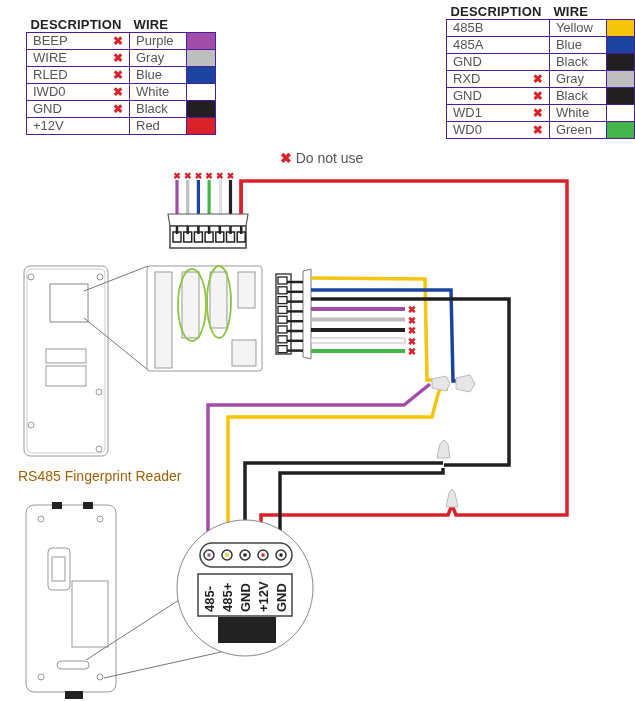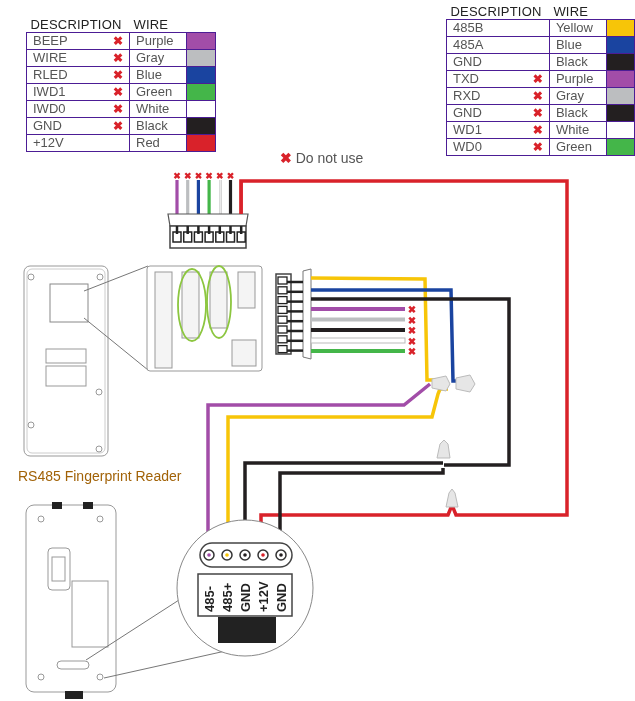--- a/index.html
+++ b/index.html
@@ -5,7 +5,7 @@
   html, body { margin:0; padding:0; background:#fff; }
   body { width:635px; height:701px; position:relative; overflow:hidden; font-family:"Liberation Sans", sans-serif; color:#444; }
   .tbl { position:absolute; border-collapse:collapse; font-size:13px; color:#555; }
-  .tbl th { font-weight:normal; color:#222; font-size:13px; padding:0 4px; height:16px; text-align:left; letter-spacing:0.2px; }
+  .tbl th { font-weight:bold; color:#222; font-size:13px; padding:0 4px; height:16px; text-align:left; letter-spacing:0.2px; }
   .tbl td { border:1px solid #4c1d95; height:16px; padding:0 6px; line-height:16px; }
   .tbl td.x { color:#d9222a; font-weight:bold; text-align:right; font-size:12px; }
   .tbl td.sw { padding:0; }

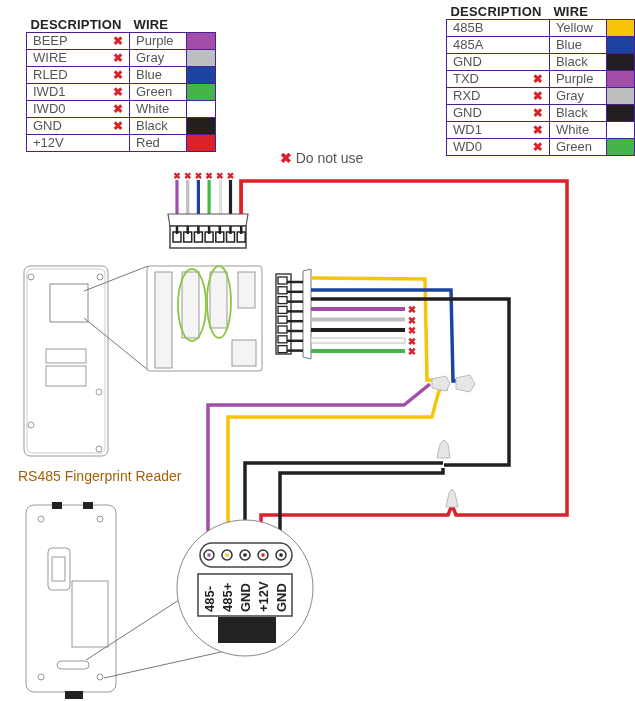--- a/index.html
+++ b/index.html
@@ -100,12 +100,6 @@
         <td class="sw" style="width: 28px; background: rgb(35, 31, 32);"></td>
       </tr>
       <tr>
-        <td class="desc" style="width: 66px;">TXD</td>
-        <td class="x" style="width: 12px;">✖</td>
-        <td style="width: 44px;">Purple</td>
-        <td class="sw" style="width: 28px; background: rgb(162, 77, 168);"></td>
-      </tr>
-      <tr>
         <td class="desc" style="width: 66px;">RXD</td>
         <td class="x" style="width: 12px;">✖</td>
         <td style="width: 44px;">Gray</td>

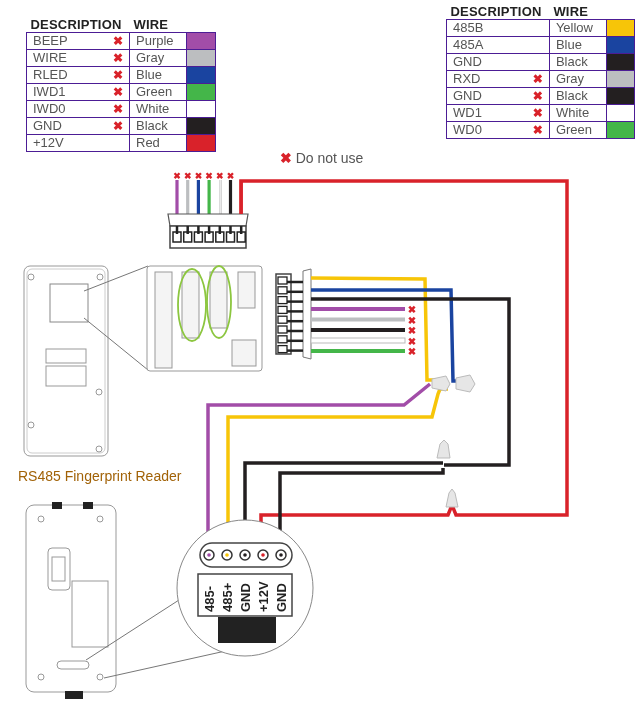--- a/index.html
+++ b/index.html
@@ -47,12 +47,6 @@
         <td class="sw" style="width: 28px; background: rgb(26, 68, 160);"></td>
       </tr>
       <tr>
-        <td class="desc" style="width: 66px;">IWD1</td>
-        <td class="x" style="width: 12px;">✖</td>
-        <td style="width: 44px;">Green</td>
-        <td class="sw" style="width: 28px; background: rgb(68, 182, 73);"></td>
-      </tr>
-      <tr>
         <td class="desc" style="width: 66px;">IWD0</td>
         <td class="x" style="width: 12px;">✖</td>
         <td style="width: 44px;">White</td>

